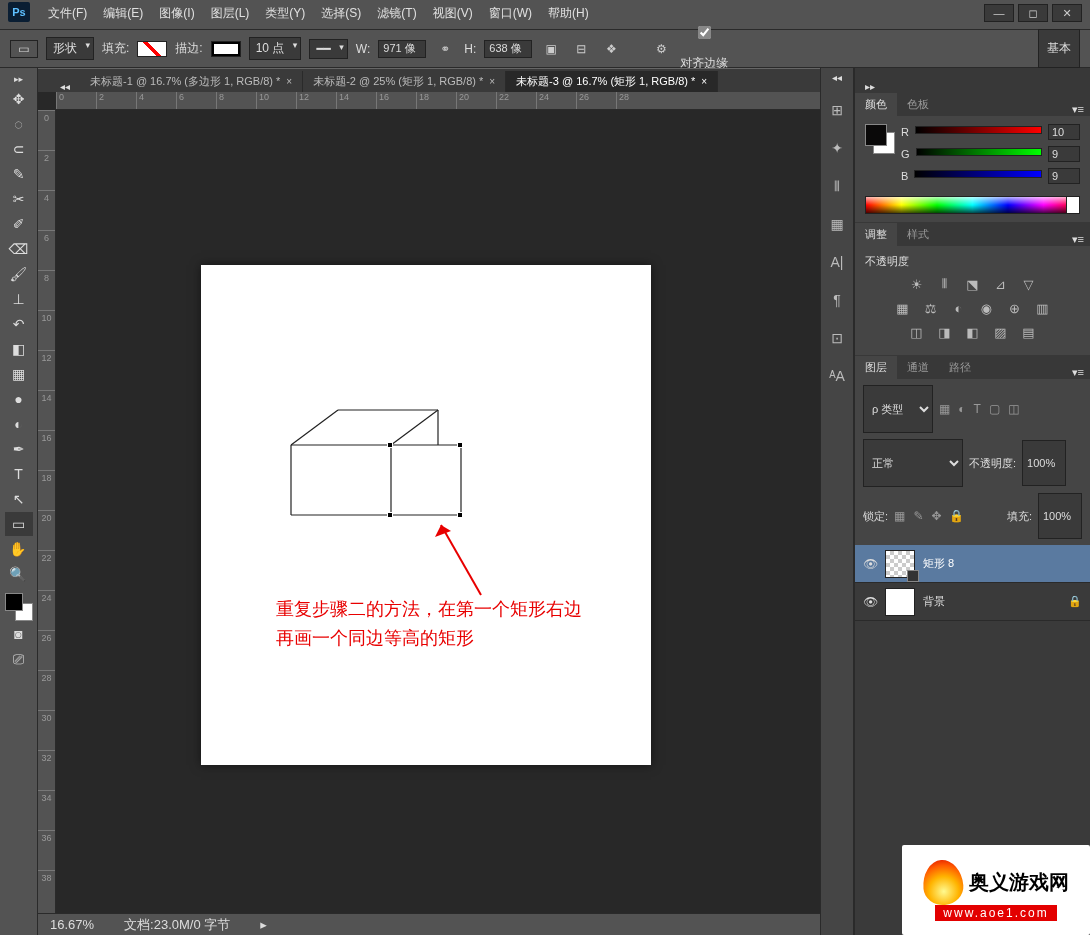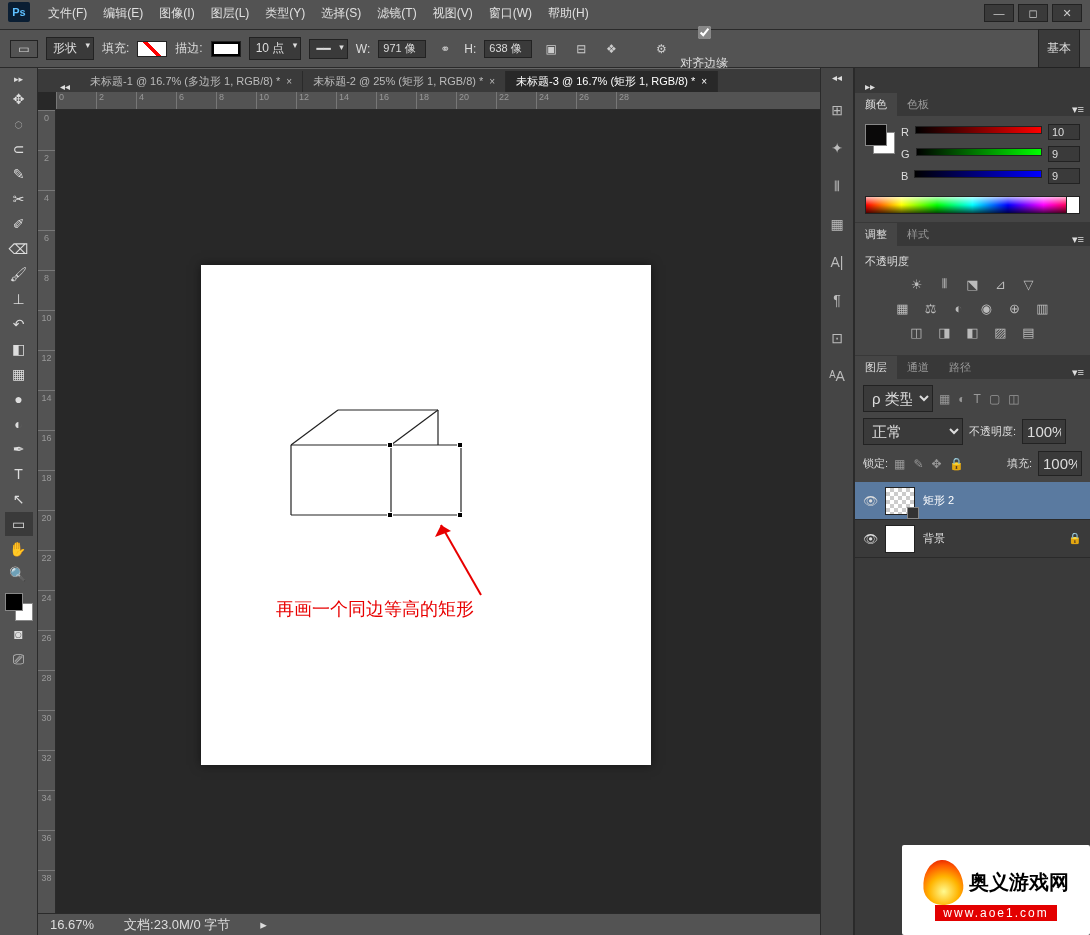--- a/index.html
+++ b/index.html
@@ -85,7 +85,7 @@
 
 .layers-panel { flex: 1; display: flex; flex-direction: column; background: #454545; min-height: 0; }
 .layers-controls { padding: 6px 8px; display: flex; gap: 6px; align-items: center; font-size: 11px; color: #ddd; flex-wrap: wrap; }
-.layers-controls select, .layers-controls input { background: #3a3a3a; border: 1px solid #222; color: #ddd; font-size: 15px; padding: 3px 4px; }
+.layers-controls select, .layers-controls input { background: #3a3a3a; border: 1px solid #222; color: #ddd; font-size: 11px; padding: 16px 4px; }
 .lc-row { display: flex; width: 100%; align-items: center; gap: 6px; }
 .lc-icons { display:flex; gap:8px; color:#999; font-size:12px; }
 .layer-list { flex: 1; overflow: auto; background: #3a3a3a; }

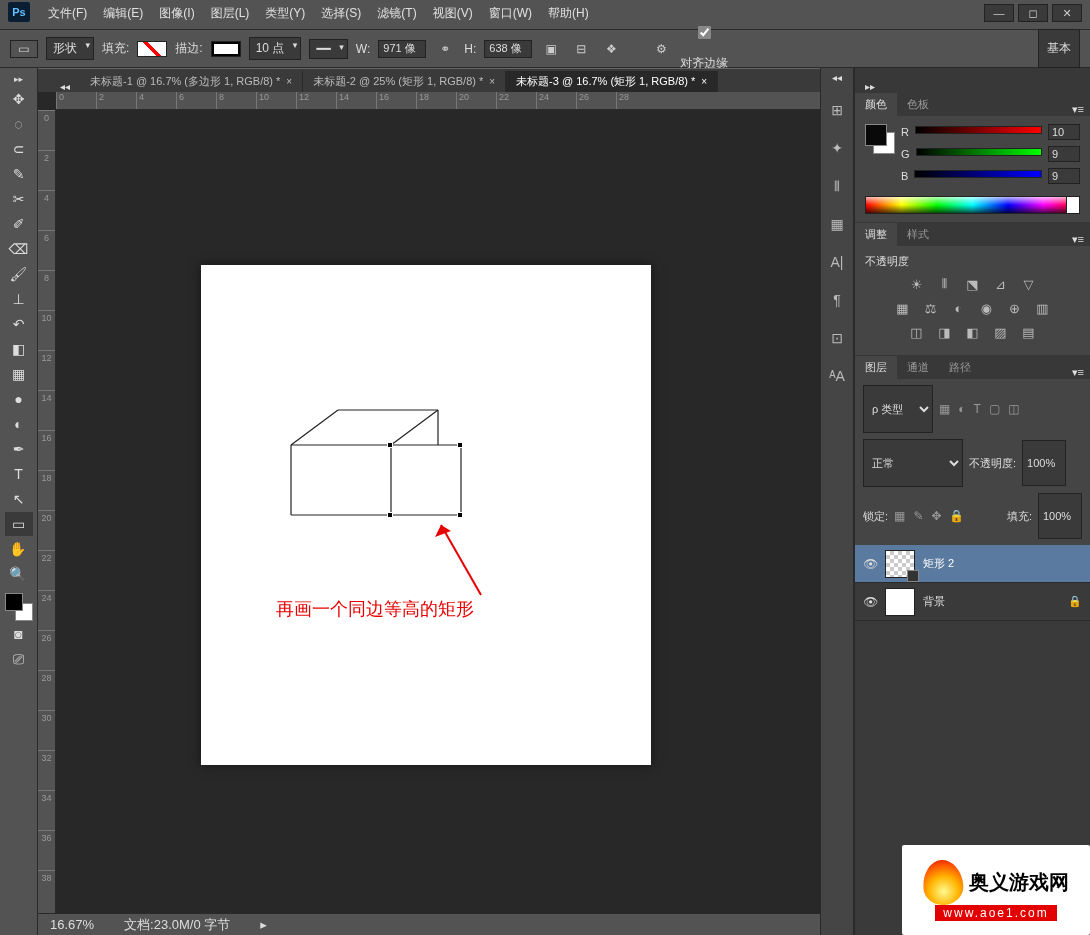--- a/index.html
+++ b/index.html
@@ -414,7 +414,7 @@
             <div class="layer-thumb">
                 <div class="shape-ind"></div>
               </div>
-            <span>矩形 2</span>
+            <span>矩形 8</span>
           </div>
           <div class="layer-item">
             <span class="layer-eye">👁</span>

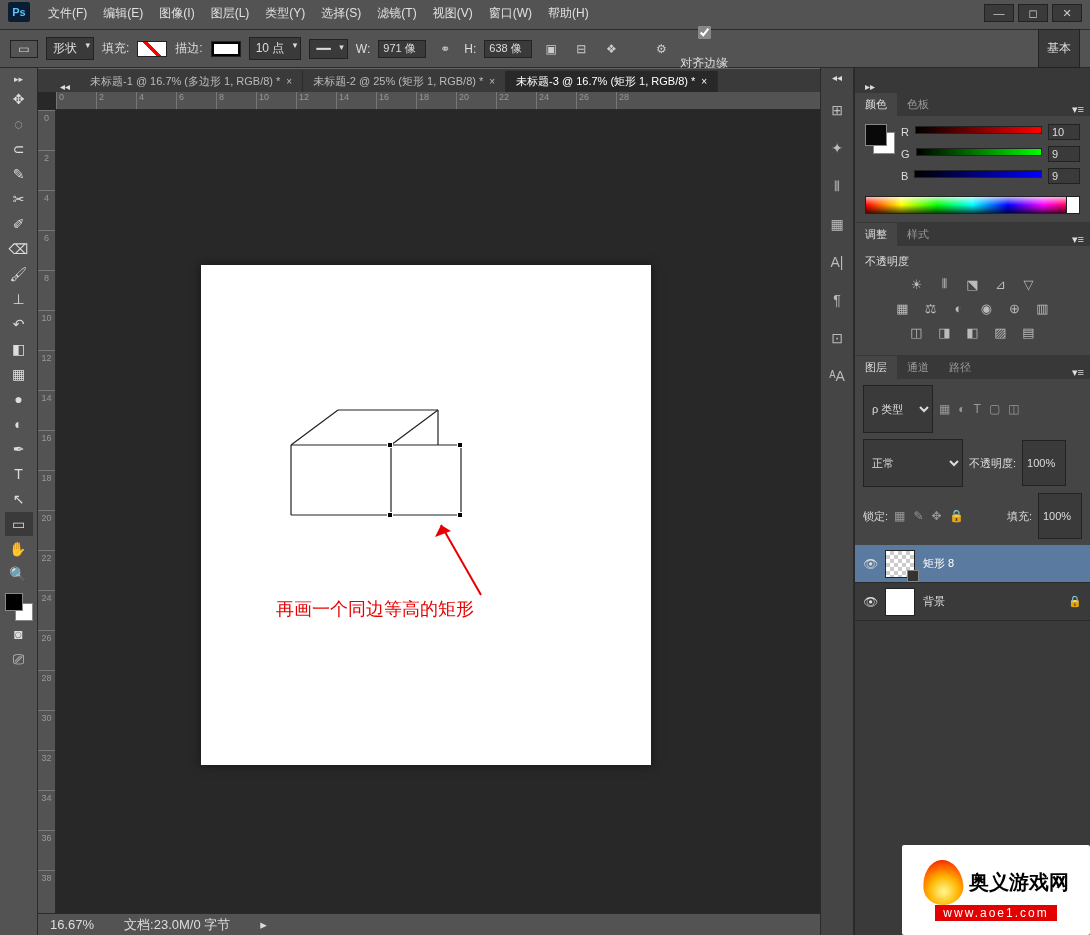--- a/index.html
+++ b/index.html
@@ -275,6 +275,7 @@
               <polygon class="arrow-head" points="10,10 4,22 20,16"></polygon>
             </svg>
             <div class="annotation-text" style="left:75px; top:330px;">
+              <div>重复步骤二的方法，在第一个矩形右边</div>
               <div>再画一个同边等高的矩形</div>
             </div>
           </div>

